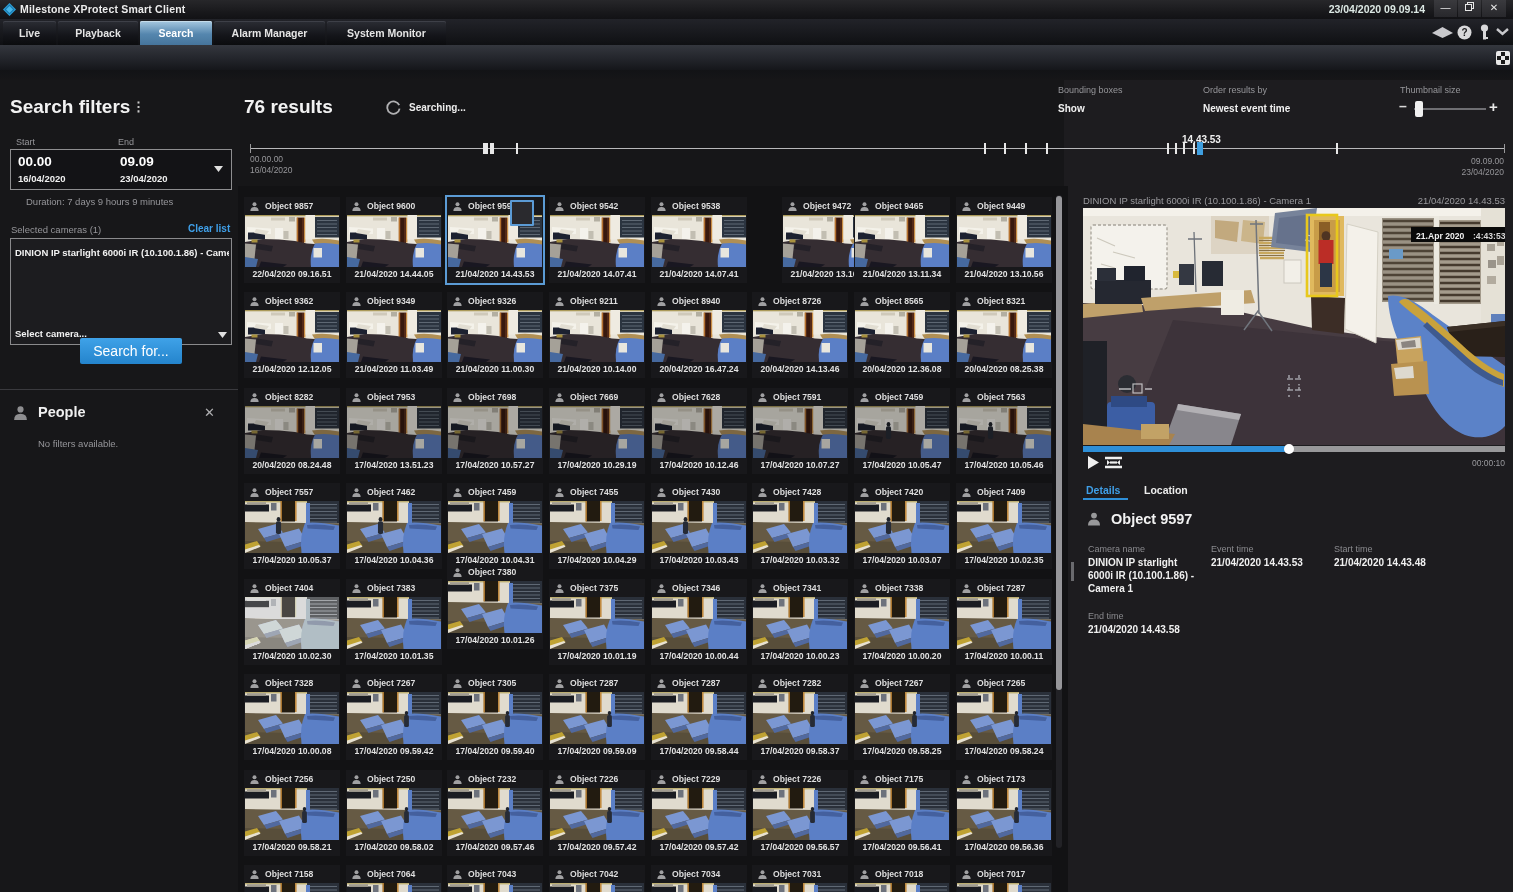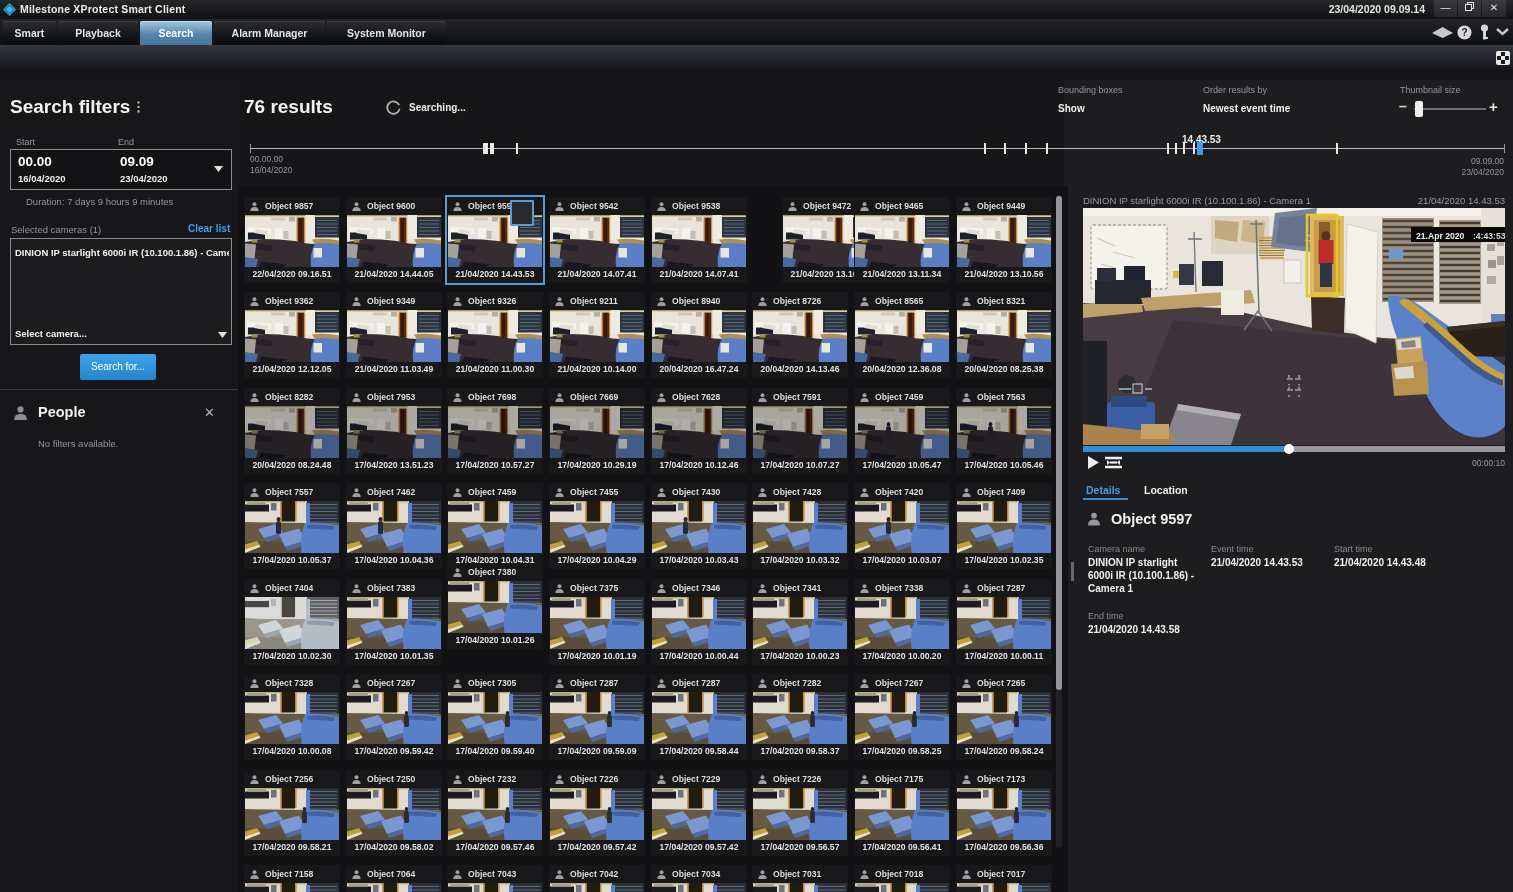--- a/index.html
+++ b/index.html
@@ -127,7 +127,7 @@
 </div>
 
 <div class="tabbar">
- <div class="tab" style="left:3px;width:53px">Smart</div>
+ <div class="tab" style="left:3px;width:53px">Live</div>
  <div class="tab" style="left:58px;width:80px">Playback</div>
  <div class="tab on" style="left:140px;width:72px">Search</div>
  <div class="tab" style="left:214px;width:111px">Alarm Manager</div>

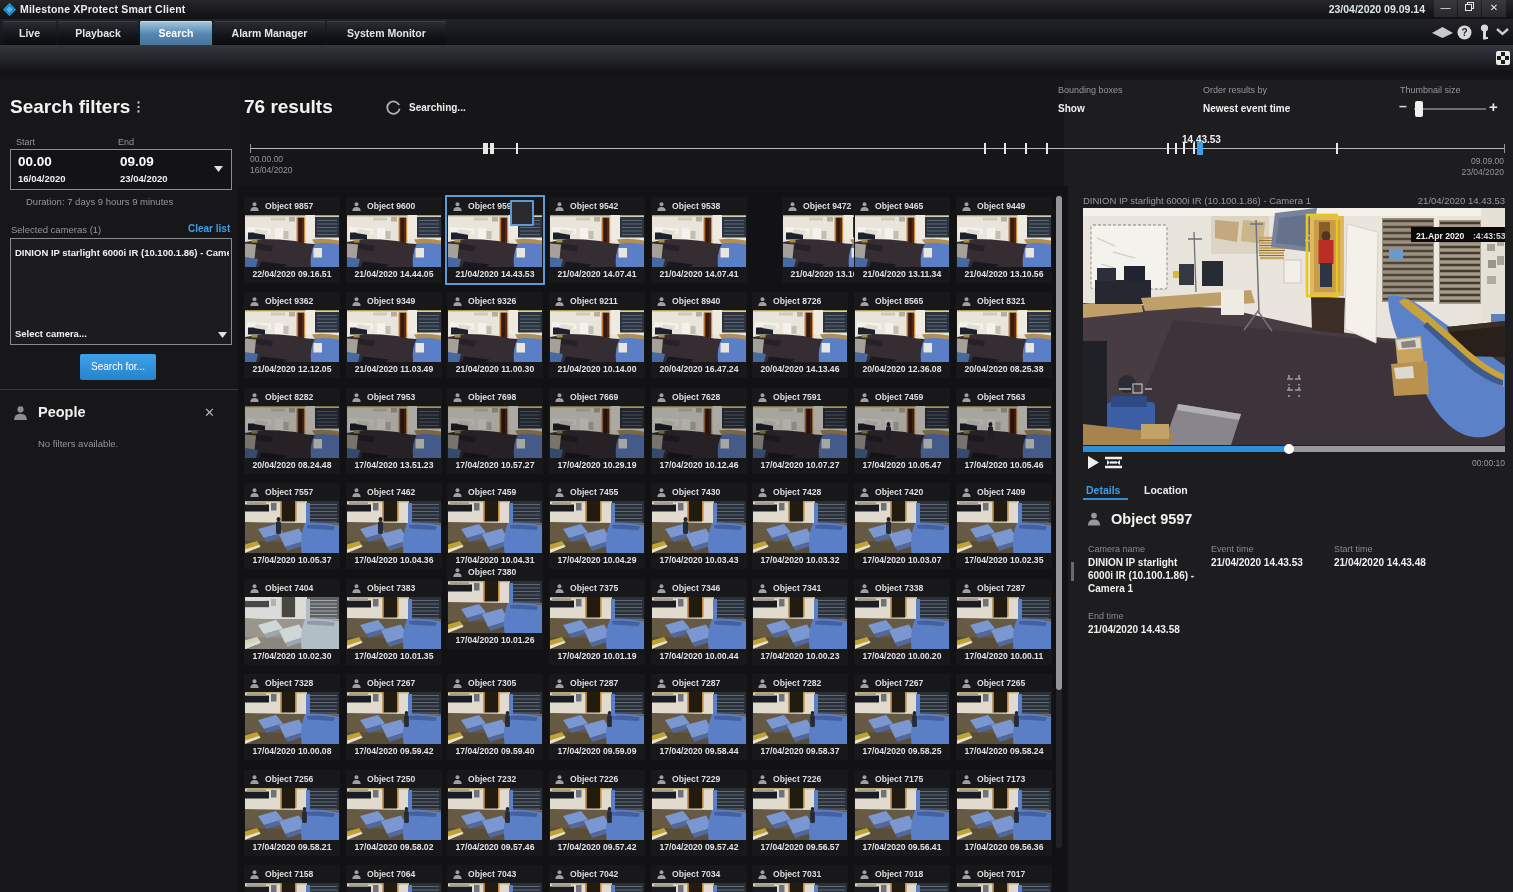--- a/index.html
+++ b/index.html
@@ -27,7 +27,7 @@
 .bld { position:absolute; font-size:10px; font-weight:bold; color:#f0f0f0; }
 .datebox { position:absolute; left:10px; top:149px; width:222px; height:41px; background:#131316; border:1px solid #8e8e90; }
 .cambox { position:absolute; left:10px; top:238px; width:222px; height:107px; background:#1c1c1f; border:1px solid #8a8a8c; }
-.btn { position:absolute; left:80px; top:354px; width:76px; height:26px; background:linear-gradient(#3fa2e8,#2484cc); border-radius:2px; color:#fff; font-size:10px; text-align:center; line-height:26px; }
+.btn { position:absolute; left:80px; top:338px; width:102px; height:26px; background:linear-gradient(#3fa2e8,#2484cc); border-radius:2px; color:#fff; font-size:14px; text-align:center; line-height:26px; }
 .hr { position:absolute; left:0; top:389px; width:240px; height:1px; background:#3a3a3e; }
 
 .cell { position:absolute; width:96px; height:86px; background:#18181b; }

